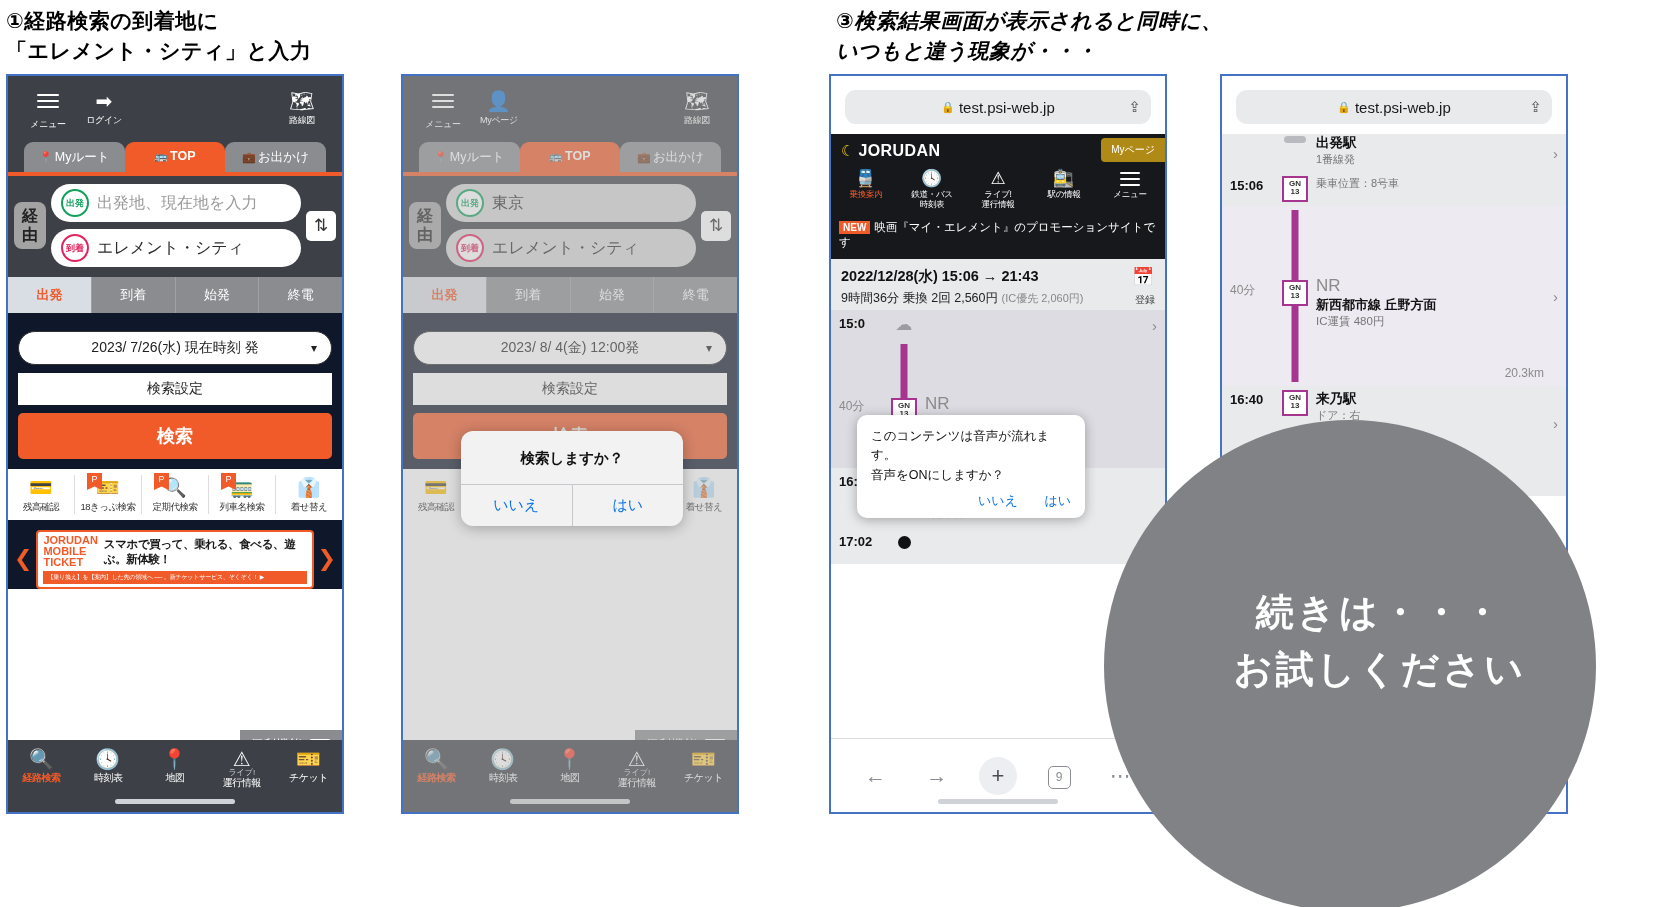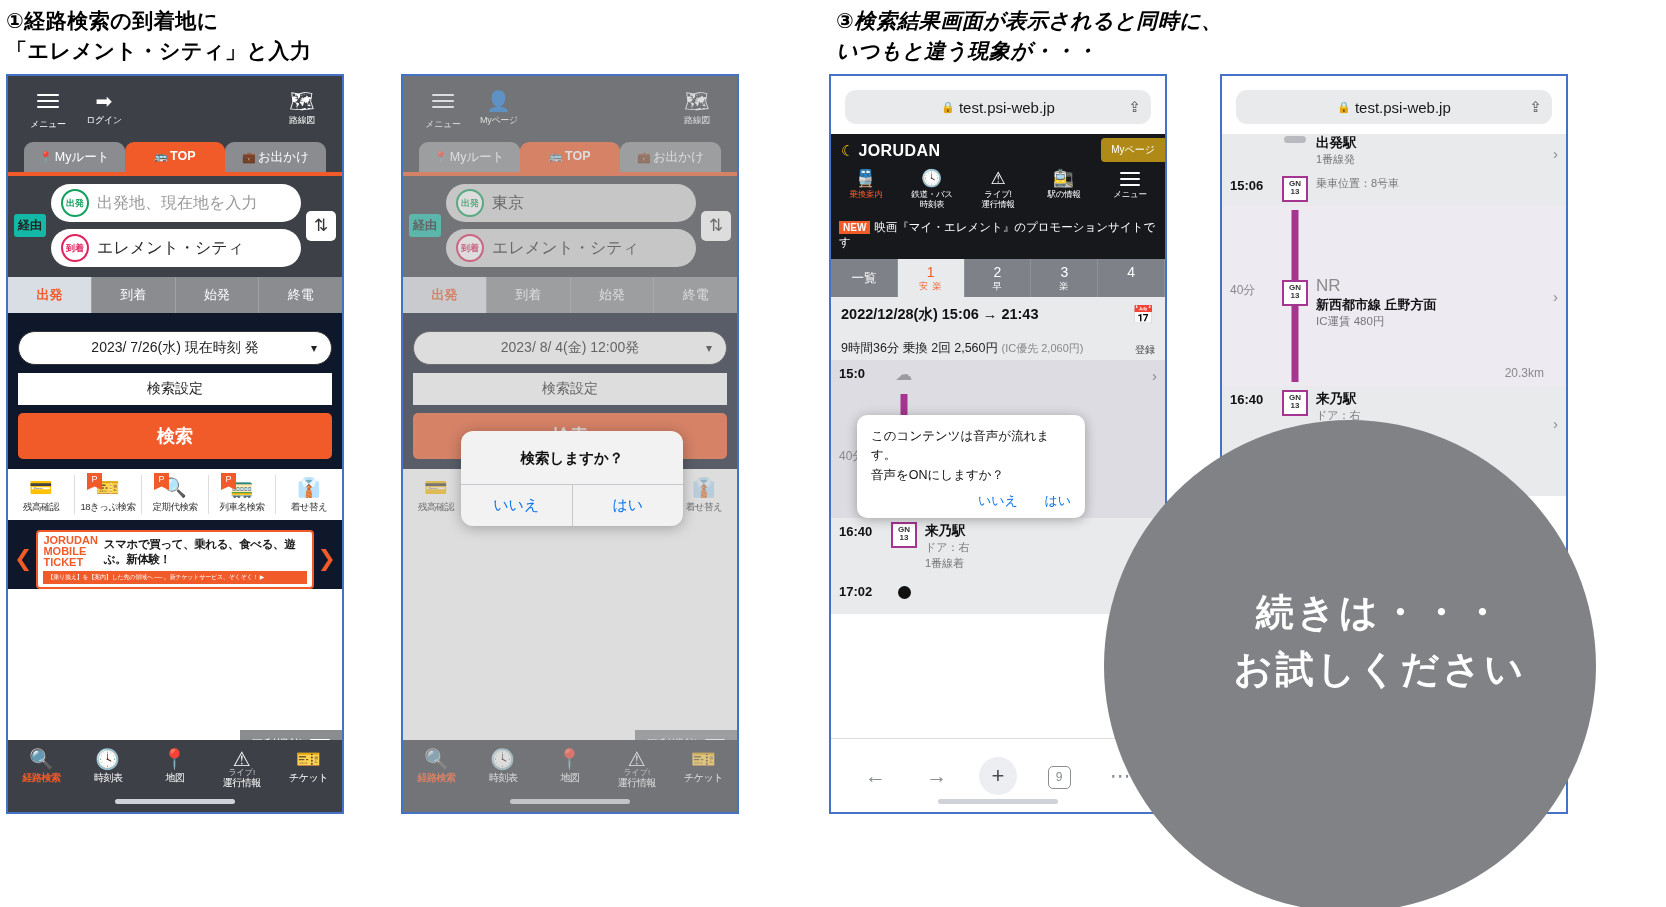--- a/index.html
+++ b/index.html
@@ -59,8 +59,8 @@
 
   .io-block { background: #3d4046; padding: 8px 6px 10px 6px; display: flex; align-items: center; gap: 5px; }
   .keiyu {
-    background: #14b8a6; color: #222; font-size: 12px; font-weight: 700;
-    border-radius: 3px; padding: 5px 3px; writing-mode: horizontal-tb;
+    background: #a3a3a3; color: #222; font-size: 16px; font-weight: 700;
+    border-radius: 8px; padding: 5px 3px; writing-mode: horizontal-tb;
     width: 32px; text-align: center; line-height: 1.15; flex: none;
   }
   .io-fields { flex: 1; display: flex; flex-direction: column; gap: 7px; }

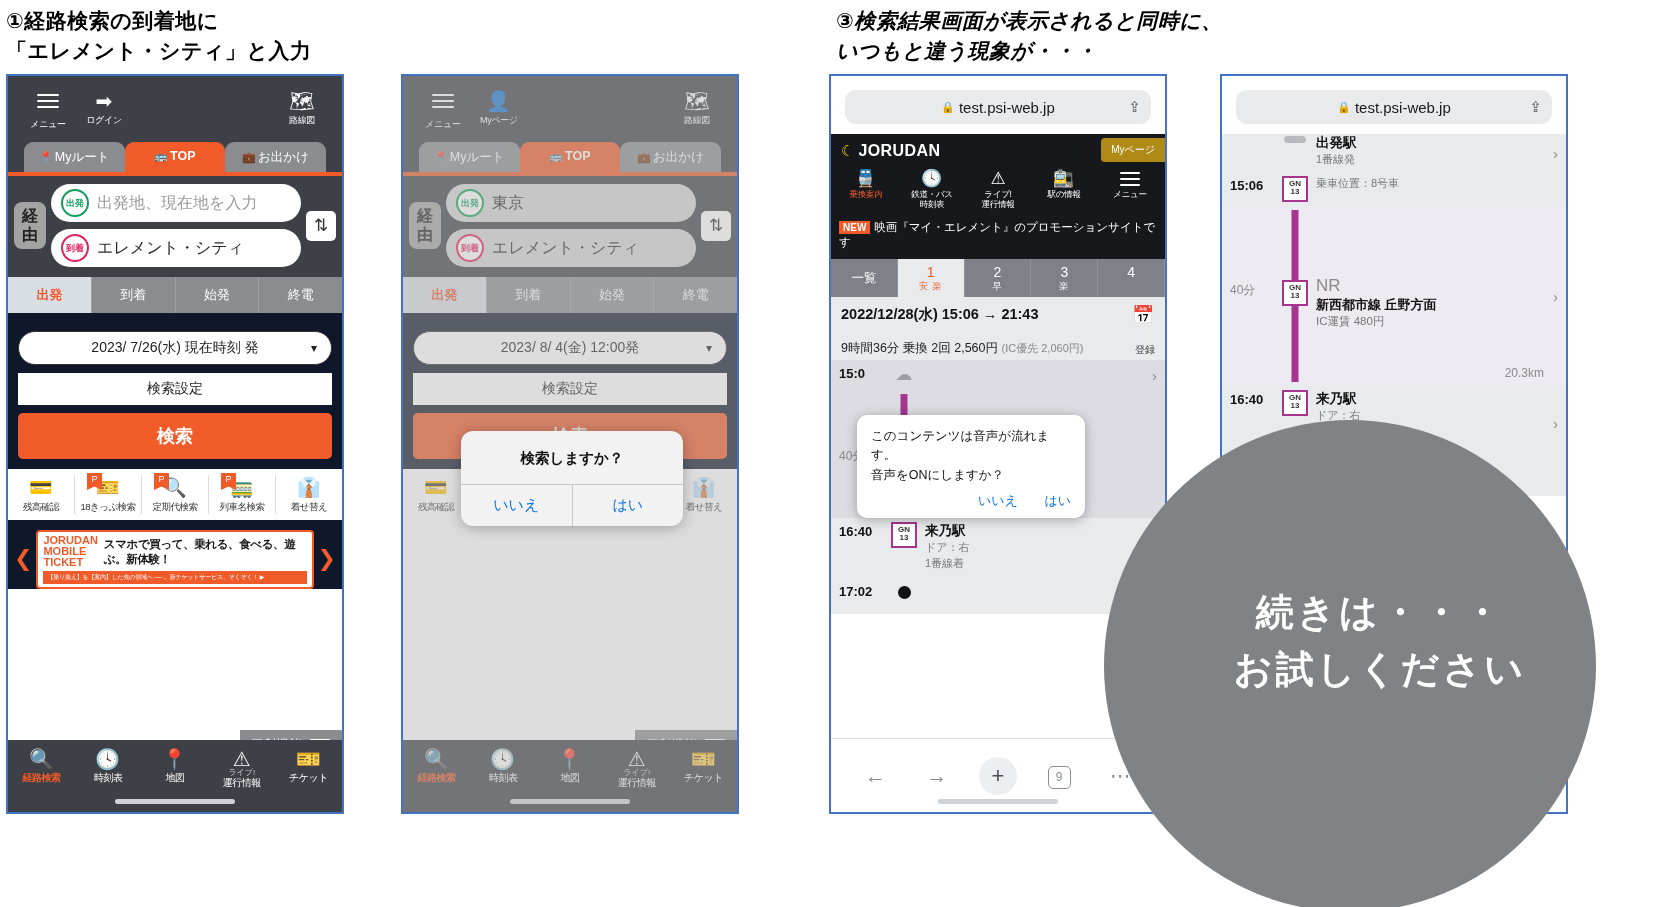--- a/index.html
+++ b/index.html
@@ -585,13 +585,6 @@
     </div>
 
 
-    <div class="rtabs">
-      <div class="rt first"><span>一覧</span></div>
-      <div class="rt active"><span>1</span><span class="sub">安 楽</span></div>
-      <div class="rt"><span>2</span><span class="sub">早</span></div>
-      <div class="rt"><span>3</span><span class="sub">楽</span></div>
-      <div class="rt"><span>4</span><span class="sub"></span></div>
-    </div>
 
     <div class="sumline">
       <div style="display:flex;align-items:center;justify-content:space-between">

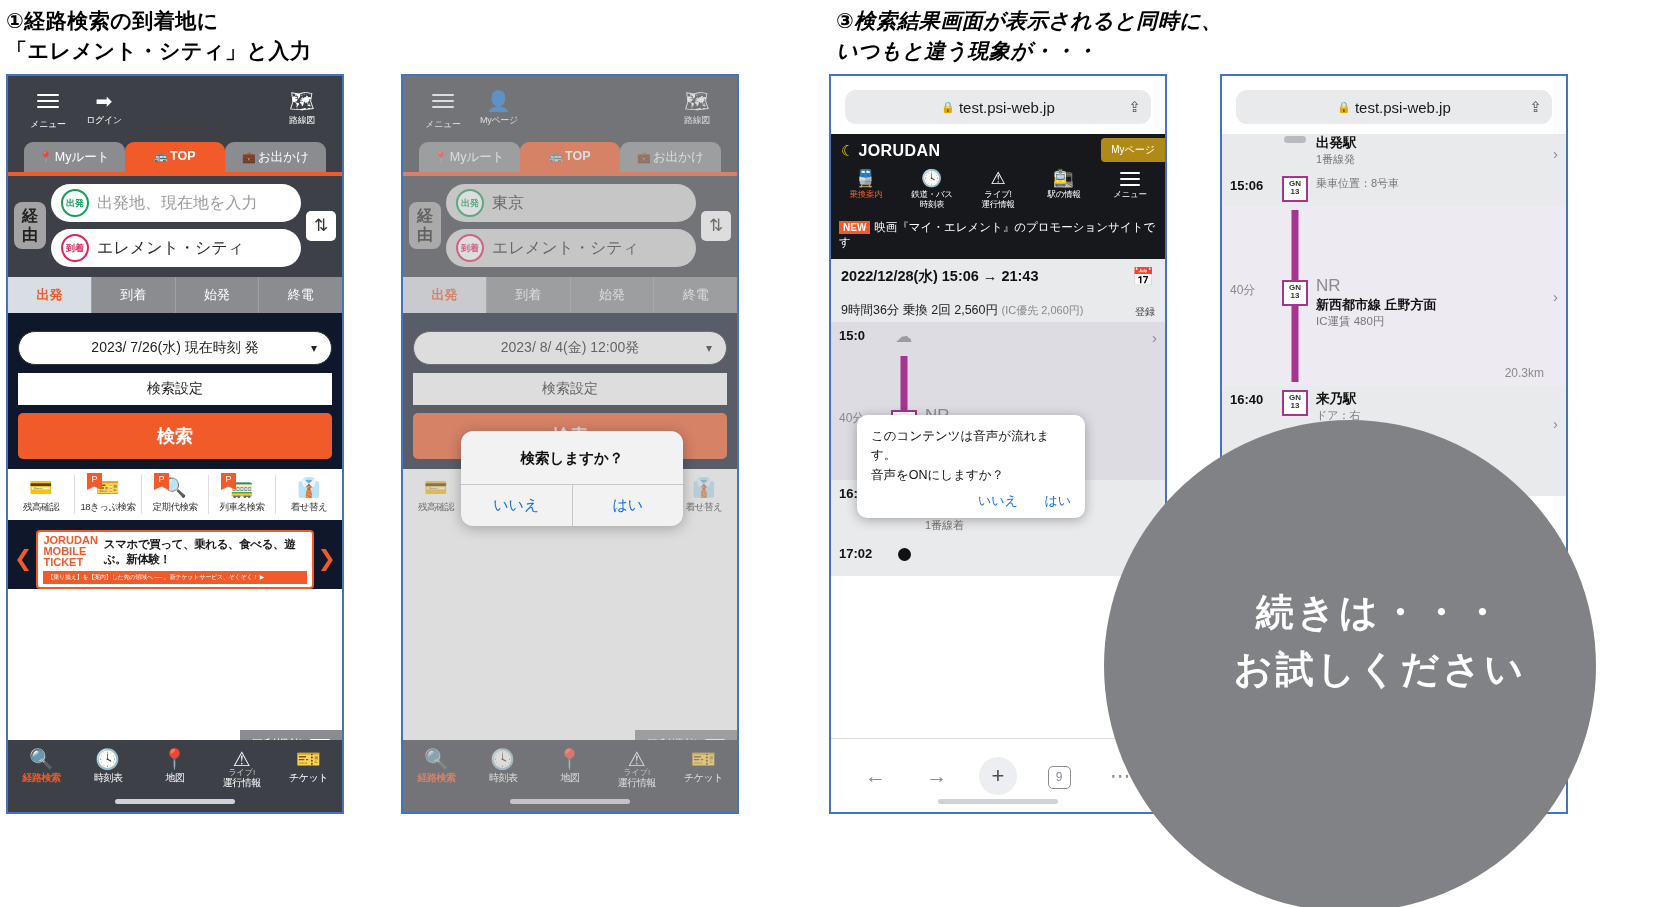--- a/index.html
+++ b/index.html
@@ -218,7 +218,7 @@
 
   .sumline { background: #e9eaec; padding: 7px 10px 3px 10px; }
   .sumline .l1 { font-size: 14.5px; font-weight: 700; color: #111; }
-  .sumline .l2 { font-size: 12.5px; color: #222; margin-top: 14px; }
+  .sumline .l2 { font-size: 12.5px; color: #222; margin-top: 2px; }
   .sumline .l2 .dim2 { color: #888; font-size: 11px; }
 
   .timeline { background: #e9eaec; position: relative; padding-bottom: 6px; }

